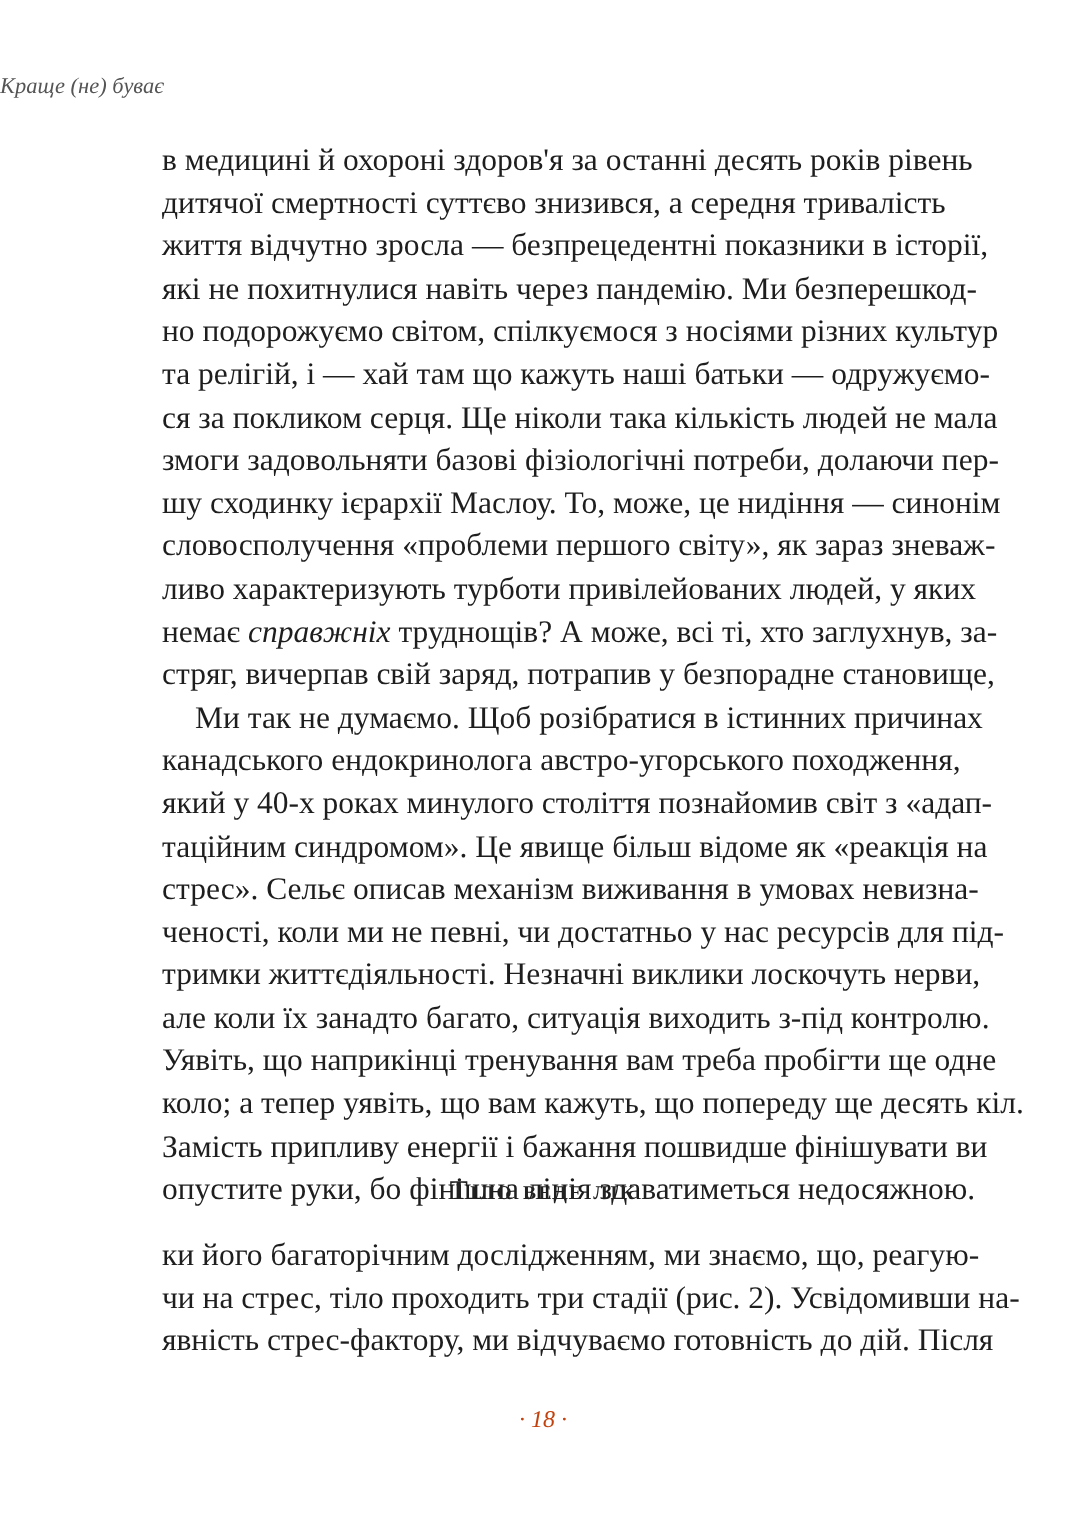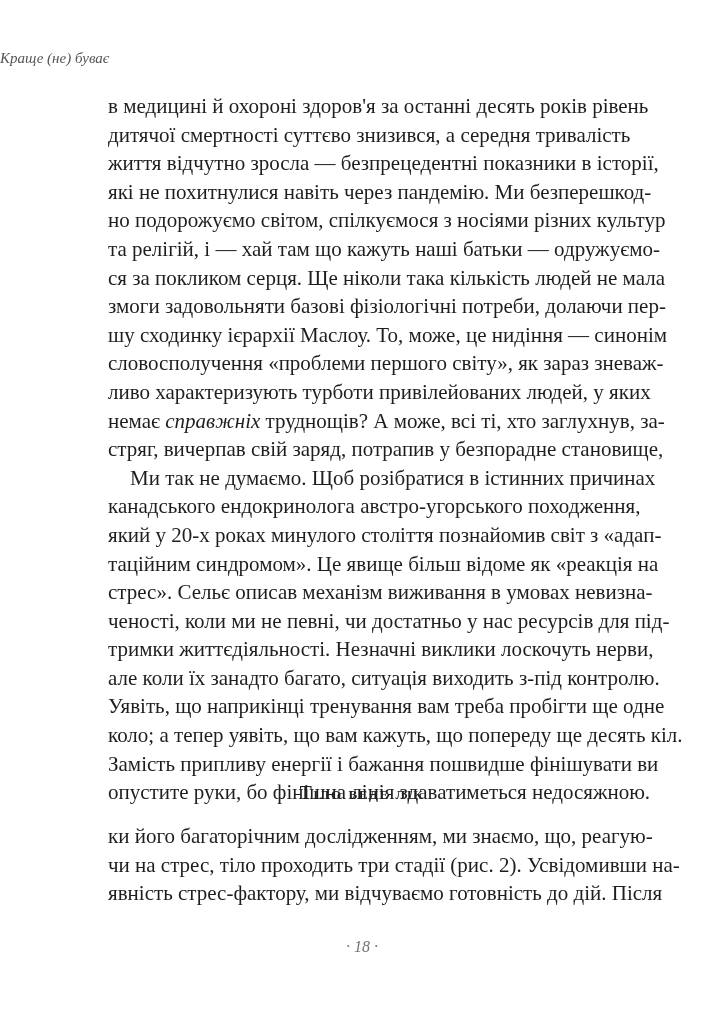--- a/index.html
+++ b/index.html
@@ -58,7 +58,7 @@
   <span class="line">стряг, вичерпав свій заряд, потрапив у безпорадне становище,</span>
   <span class="line indent">Ми так не думаємо. Щоб розібратися в істинних причинах</span>
   <span class="line">канадського ендокринолога австро-угорського походження,</span>
-  <span class="line">який у 20-х роках минулого століття познайомив світ з «адап-</span>
+  <span class="line">який у 40-х роках минулого століття познайомив світ з «адап-</span>
   <span class="line">таційним синдромом». Це явище більш відоме як «реакція на</span>
   <span class="line">стрес». Сельє описав механізм виживання в умовах невизна-</span>
   <span class="line">ченості, коли ми не певні, чи достатньо у нас ресурсів для під-</span>

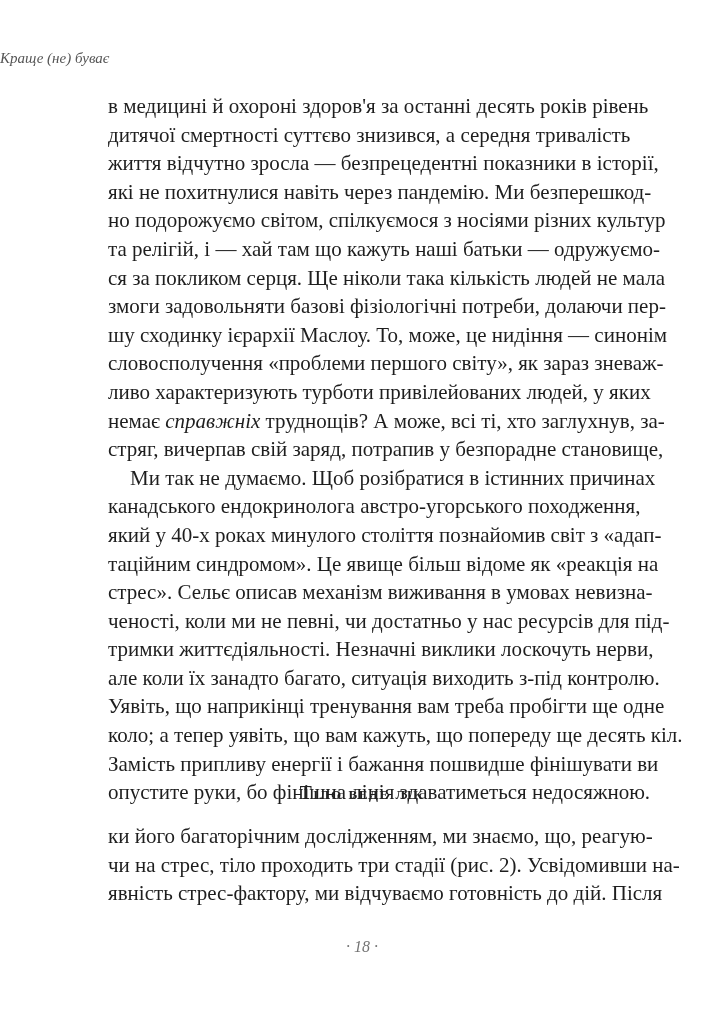--- a/index.html
+++ b/index.html
@@ -33,7 +33,7 @@
   em { font-style: italic; }
   .folio {
     position: absolute; top: 938px; left: 0; width: 724px; text-align: center;
-    font-style: italic; font-size: 16px; color: #737373;
+    font-style: italic; font-size: 16px; color: #c2410c;
     font-family: "Liberation Serif", serif;
   }
 </style>

